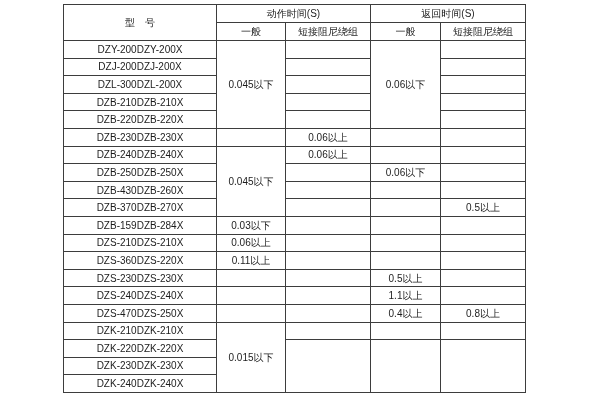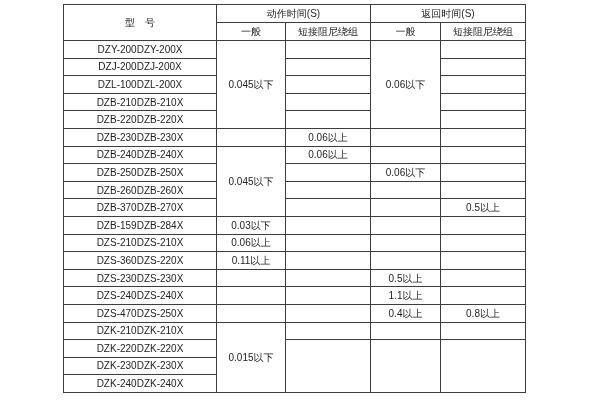--- a/index.html
+++ b/index.html
@@ -96,7 +96,7 @@
         <tr>
           <td>
             <div class="model-pair">
-              <span>DZL-100</span>
+              <span>DZL-300</span>
               <span>DZL-200X</span>
             </div>
           </td>

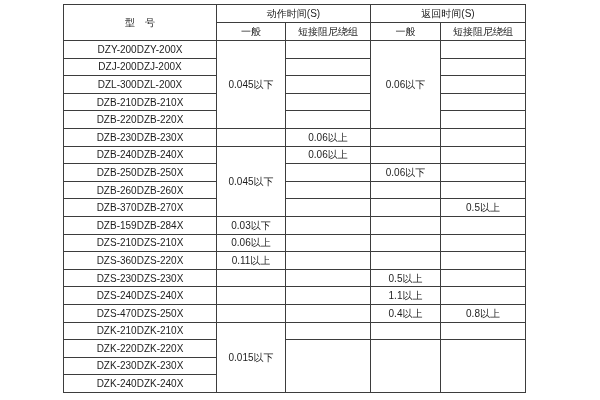--- a/index.html
+++ b/index.html
@@ -161,7 +161,7 @@
         <tr>
           <td>
             <div class="model-pair">
-              <span>DZB-260</span>
+              <span>DZB-430</span>
               <span>DZB-260X</span>
             </div>
           </td>

